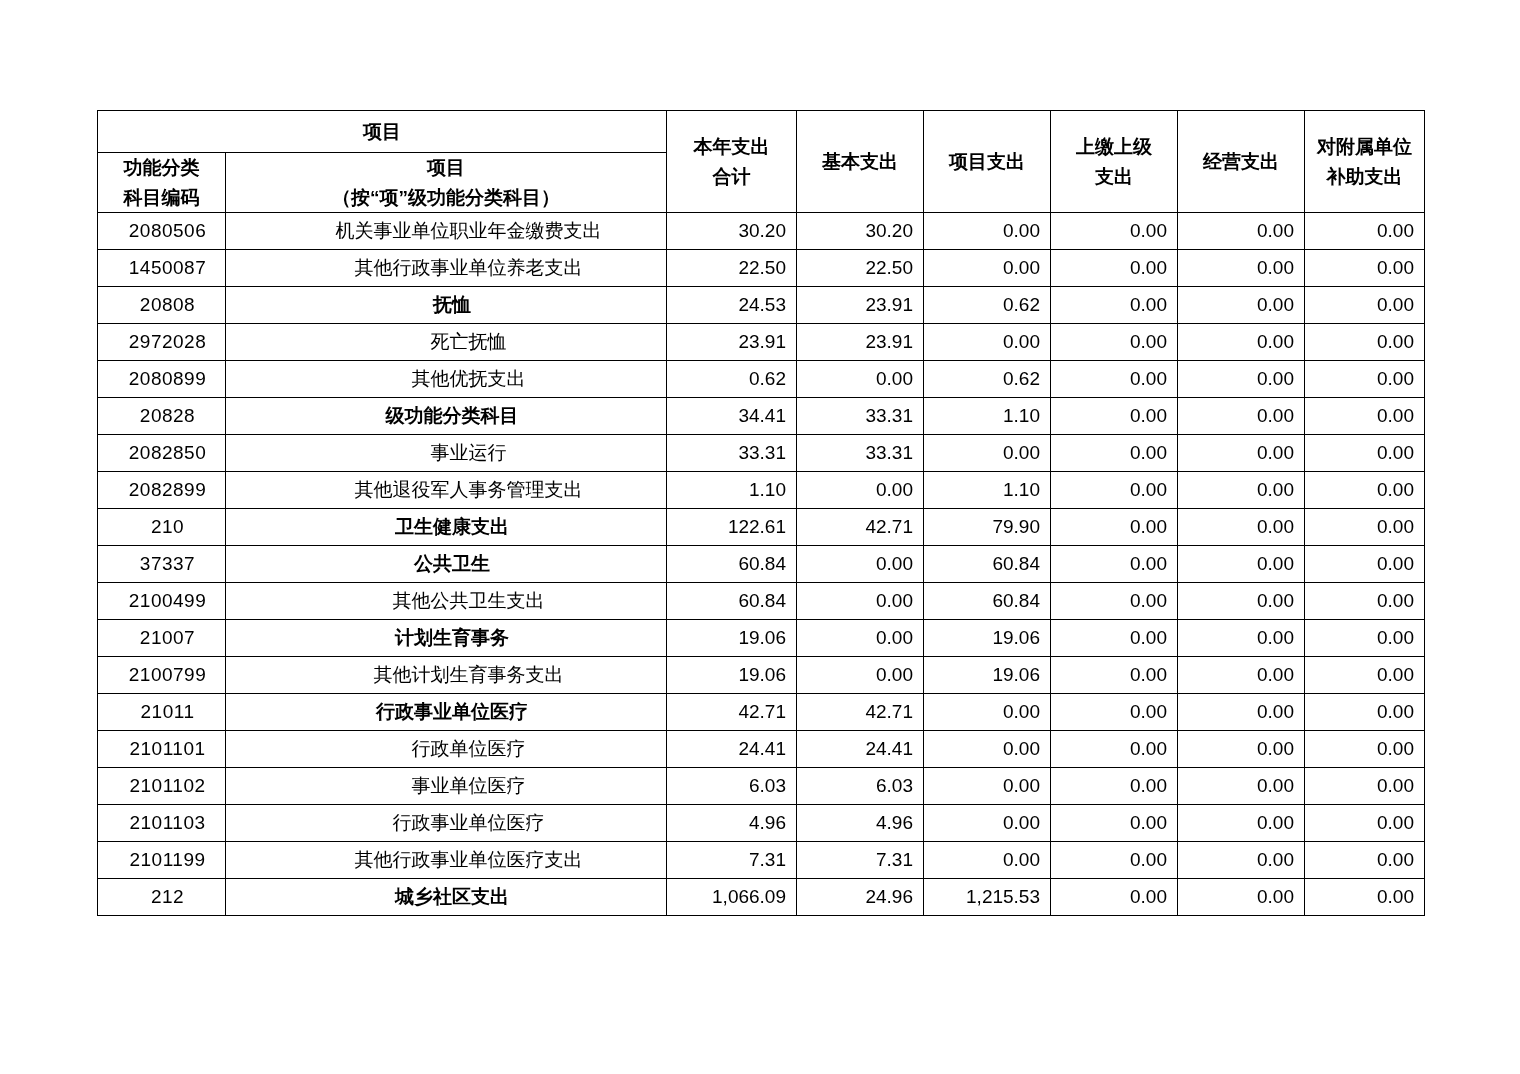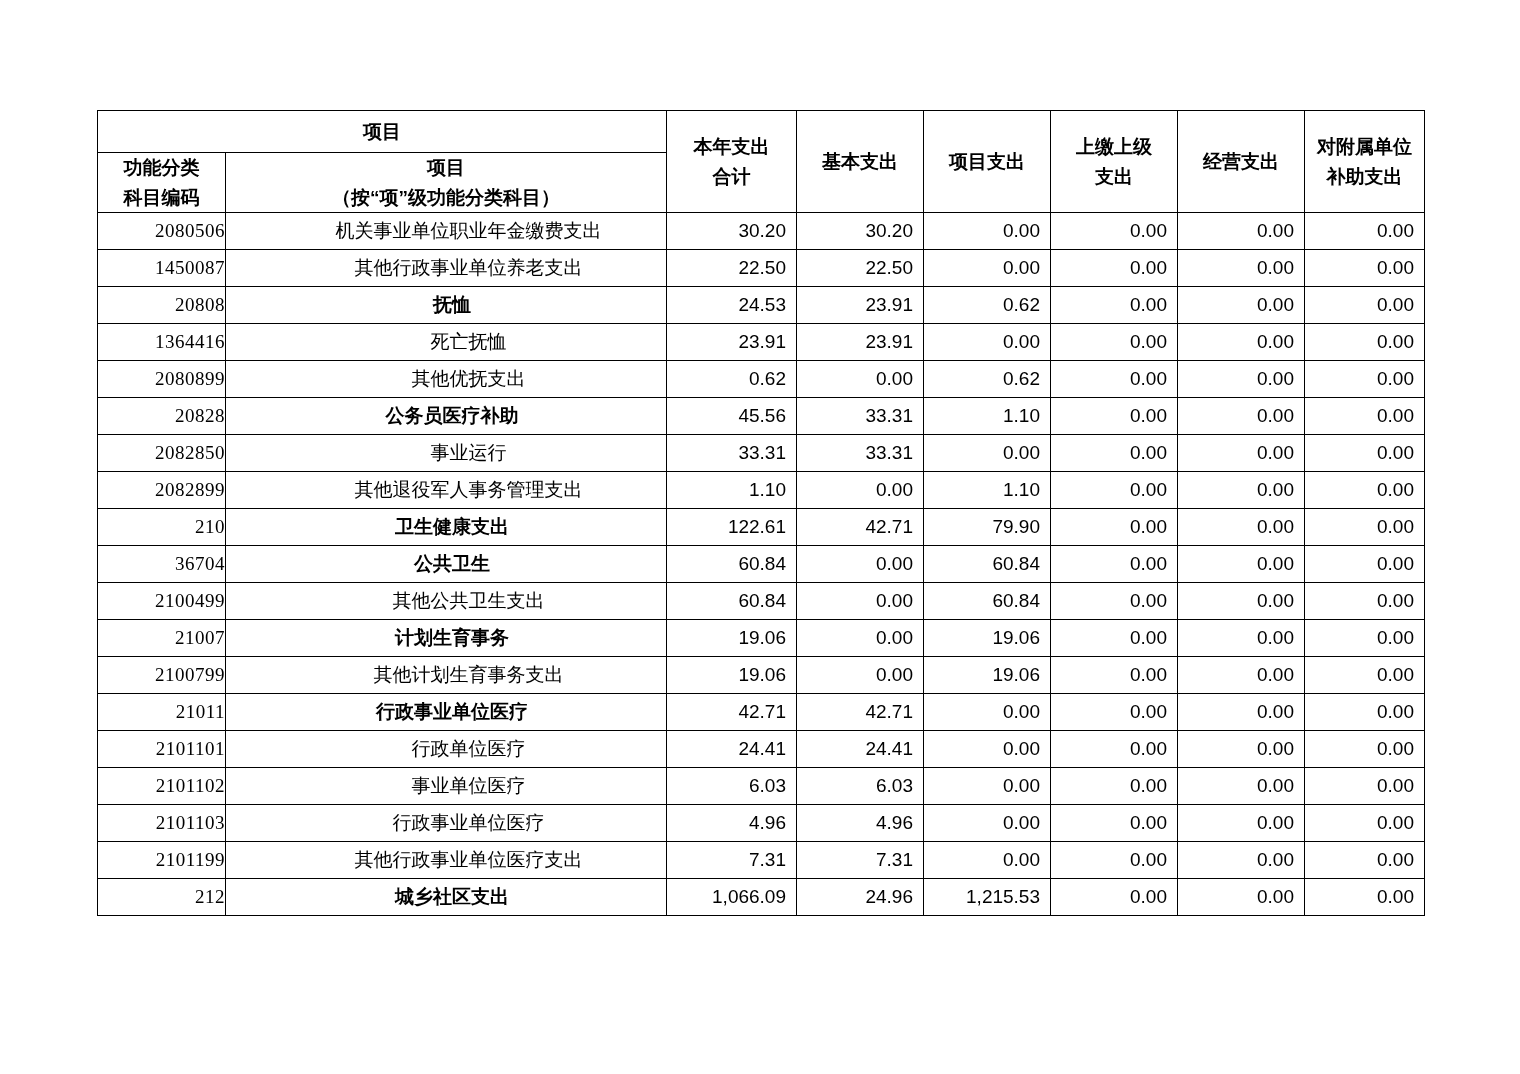--- a/index.html
+++ b/index.html
@@ -44,9 +44,9 @@
   tr.hdr-sub   { height: 60px; }
   tbody tr { height: 37px; }
   td.code {
-    text-align: right;
+    text-align: center;
     padding-left: 12px;
-    font-family: Liberation Serif, serif;
+    font-family: Liberation Sans, sans-serif;
     letter-spacing: 0.5px;
   }
   td.name {

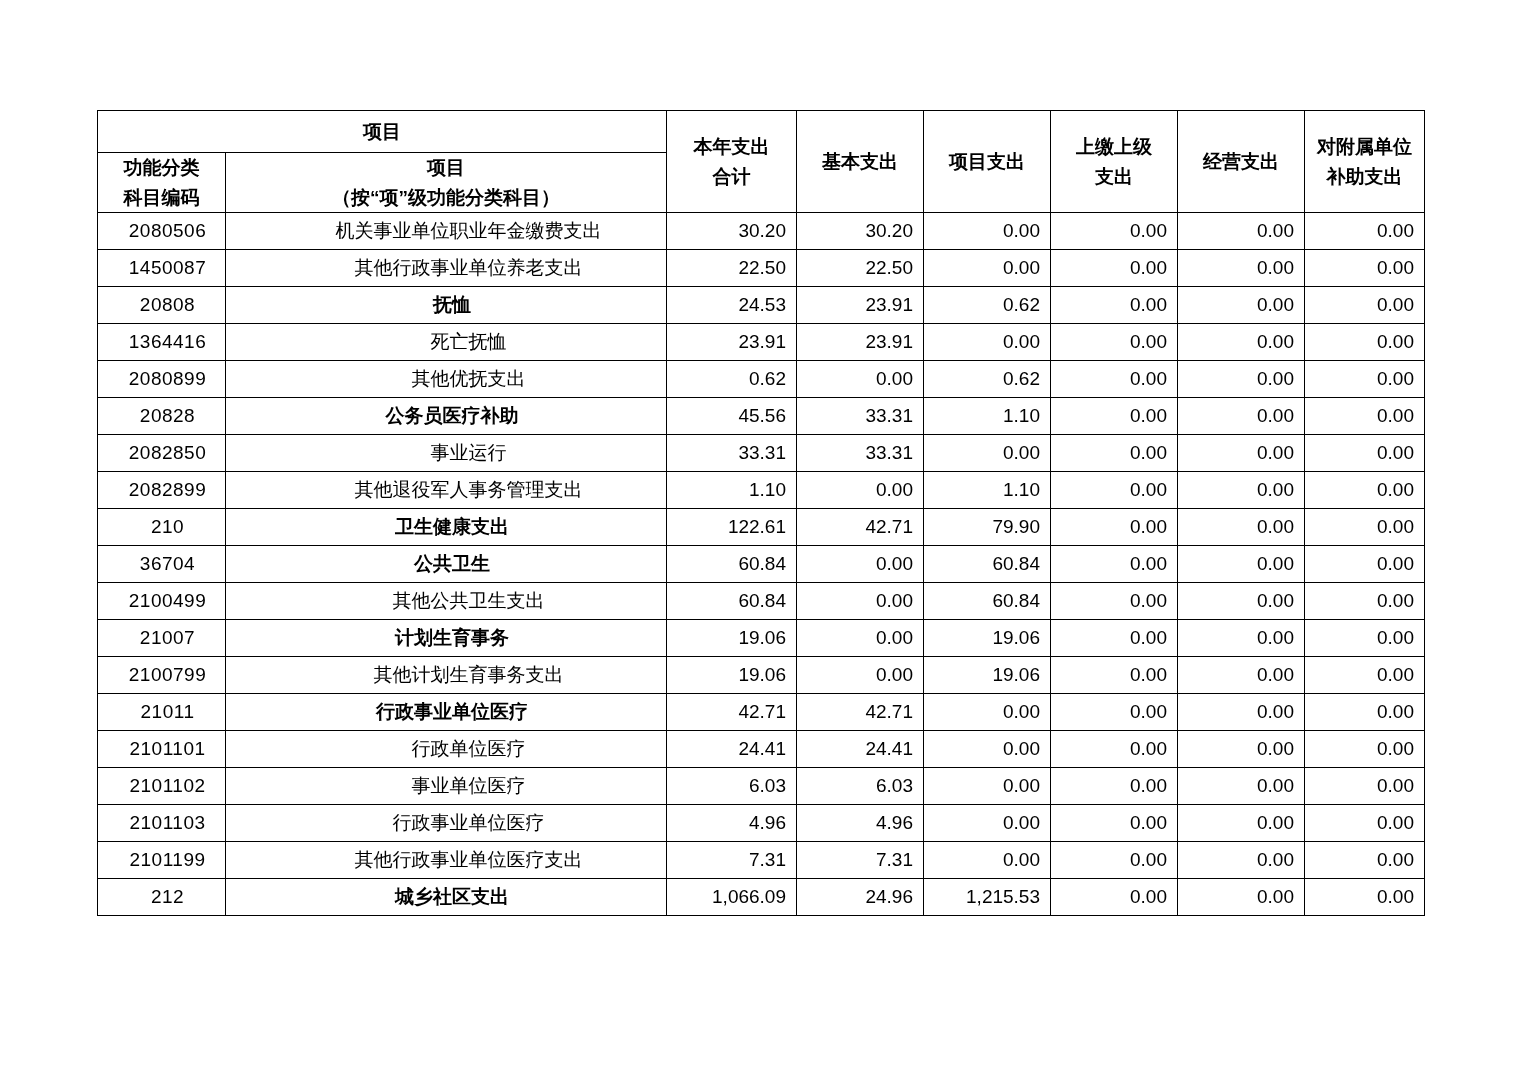--- a/index.html
+++ b/index.html
@@ -129,7 +129,7 @@
     <td class="num">0.00</td>
   </tr>
         <tr>
-    <td class="code">1364416</td>
+    <td class="code">2972028</td>
     <td class="name indent">死亡抚恤</td>
     <td class="num">23.91</td>
     <td class="num">23.91</td>

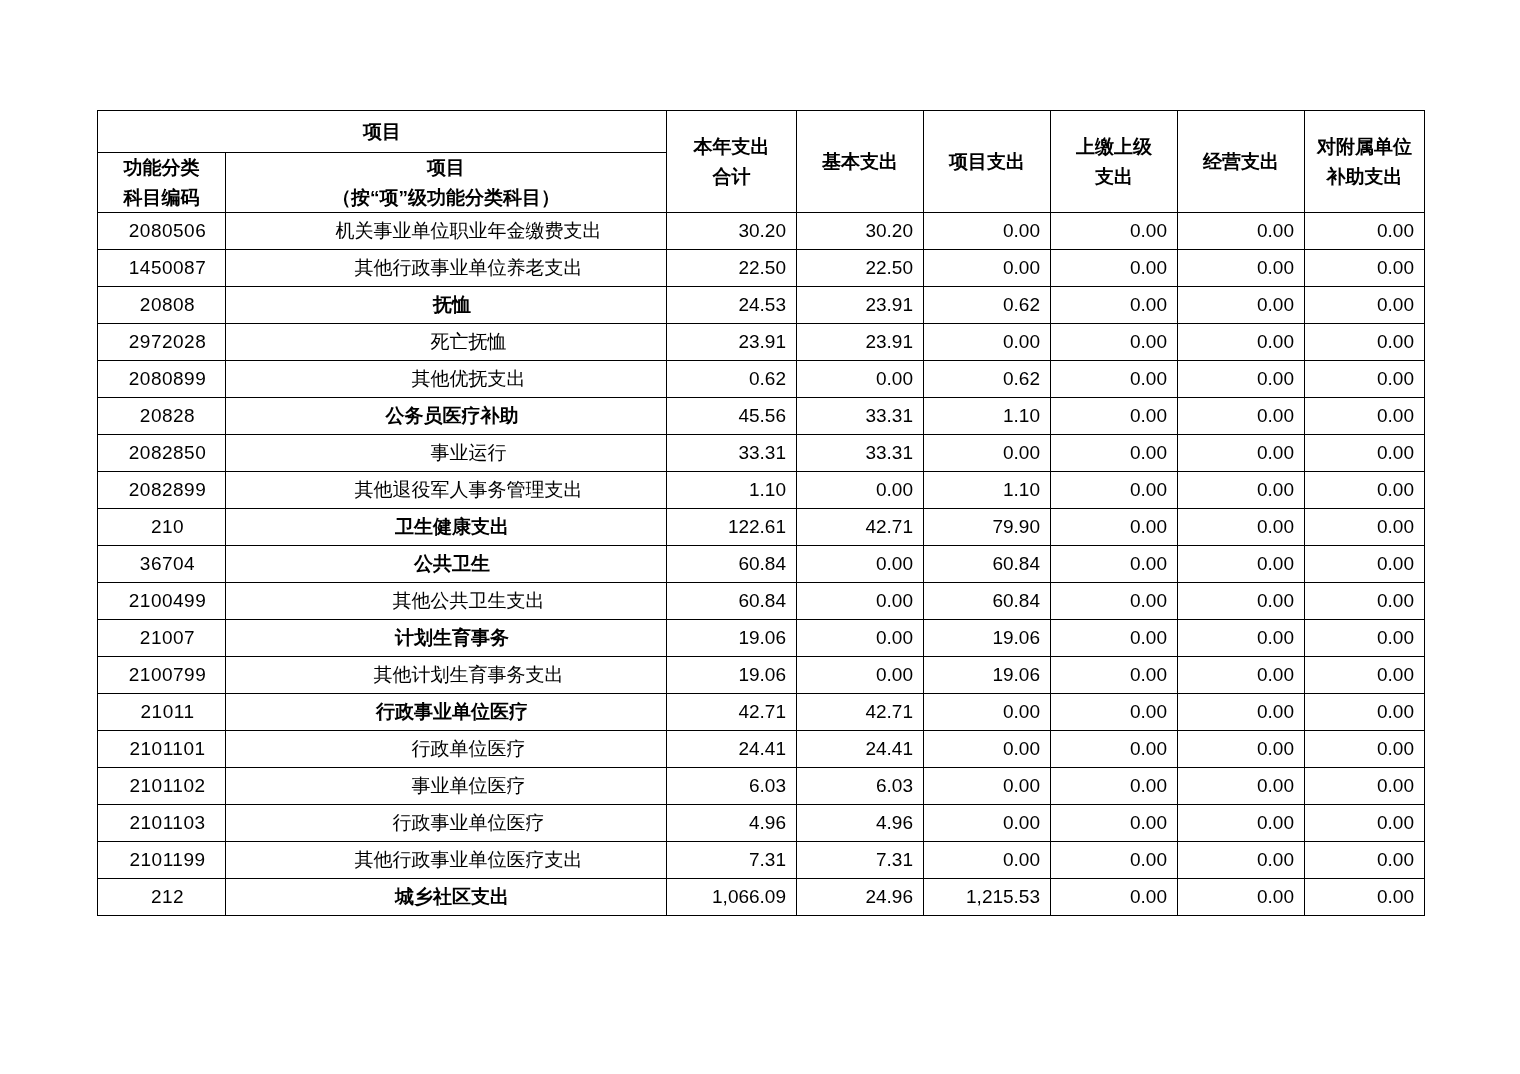--- a/index.html
+++ b/index.html
@@ -150,7 +150,7 @@
   </tr>
         <tr class="bold-row">
     <td class="code">20828</td>
-    <td class="name">公务员医疗补助</td>
+    <td class="name">级功能分类科目</td>
     <td class="num">45.56</td>
     <td class="num">33.31</td>
     <td class="num">1.10</td>

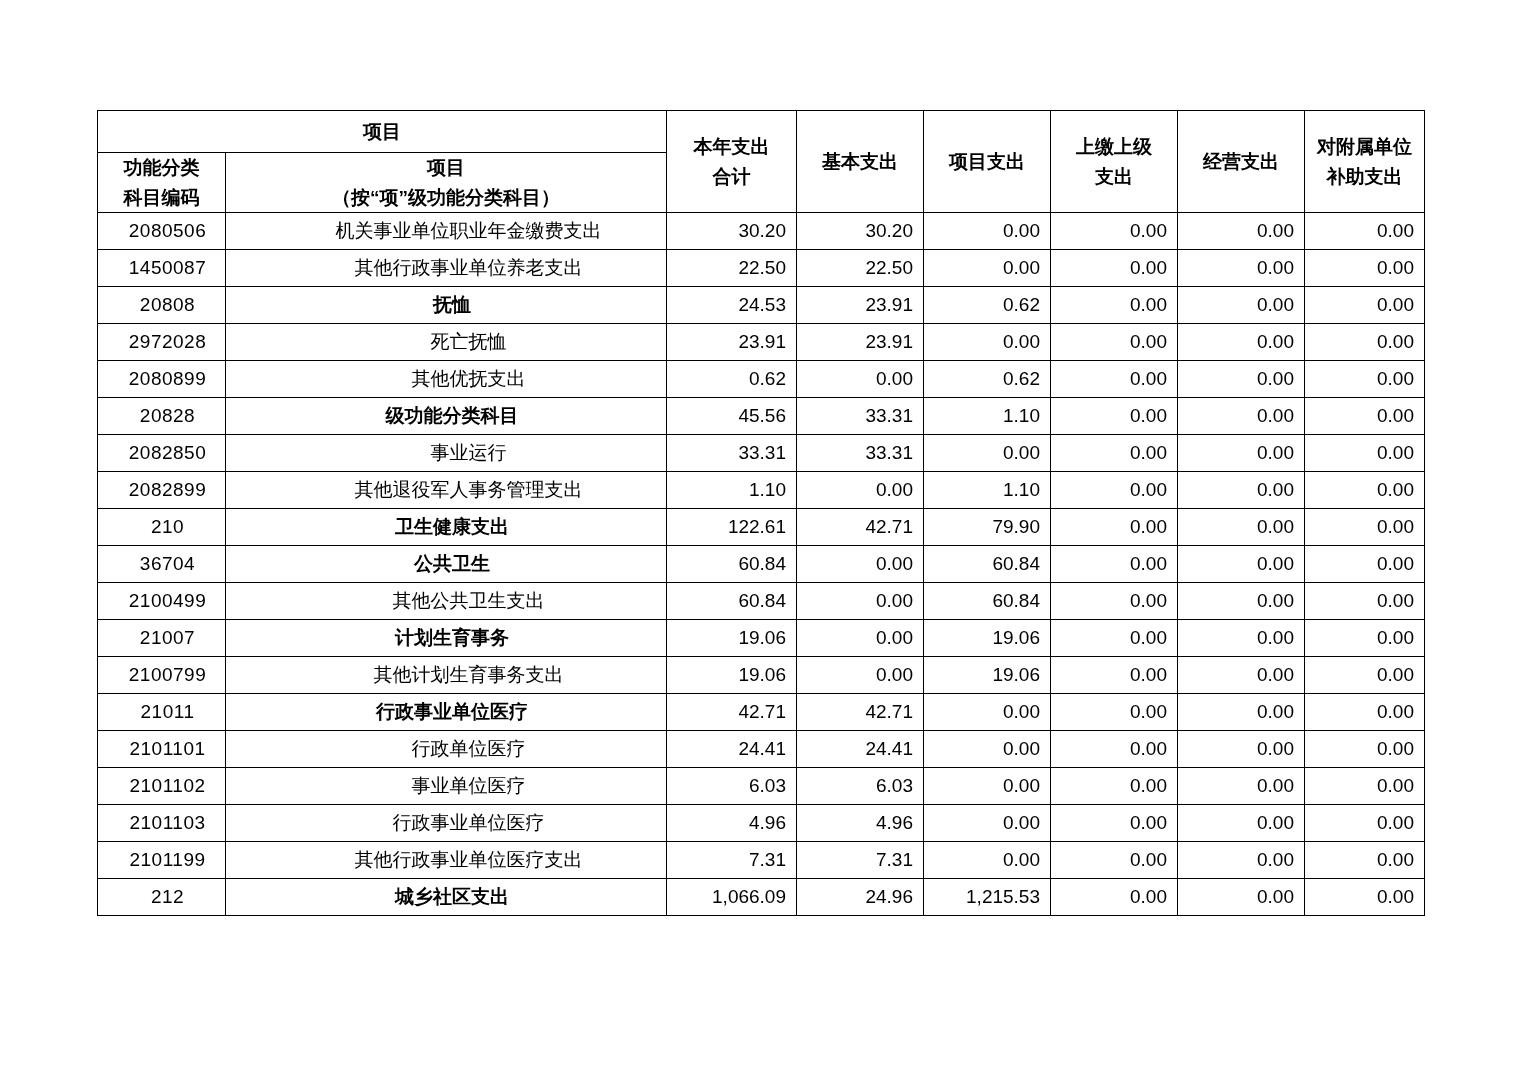--- a/index.html
+++ b/index.html
@@ -151,7 +151,7 @@
         <tr class="bold-row">
     <td class="code">20828</td>
     <td class="name">级功能分类科目</td>
-    <td class="num">45.56</td>
+    <td class="num">34.41</td>
     <td class="num">33.31</td>
     <td class="num">1.10</td>
     <td class="num">0.00</td>

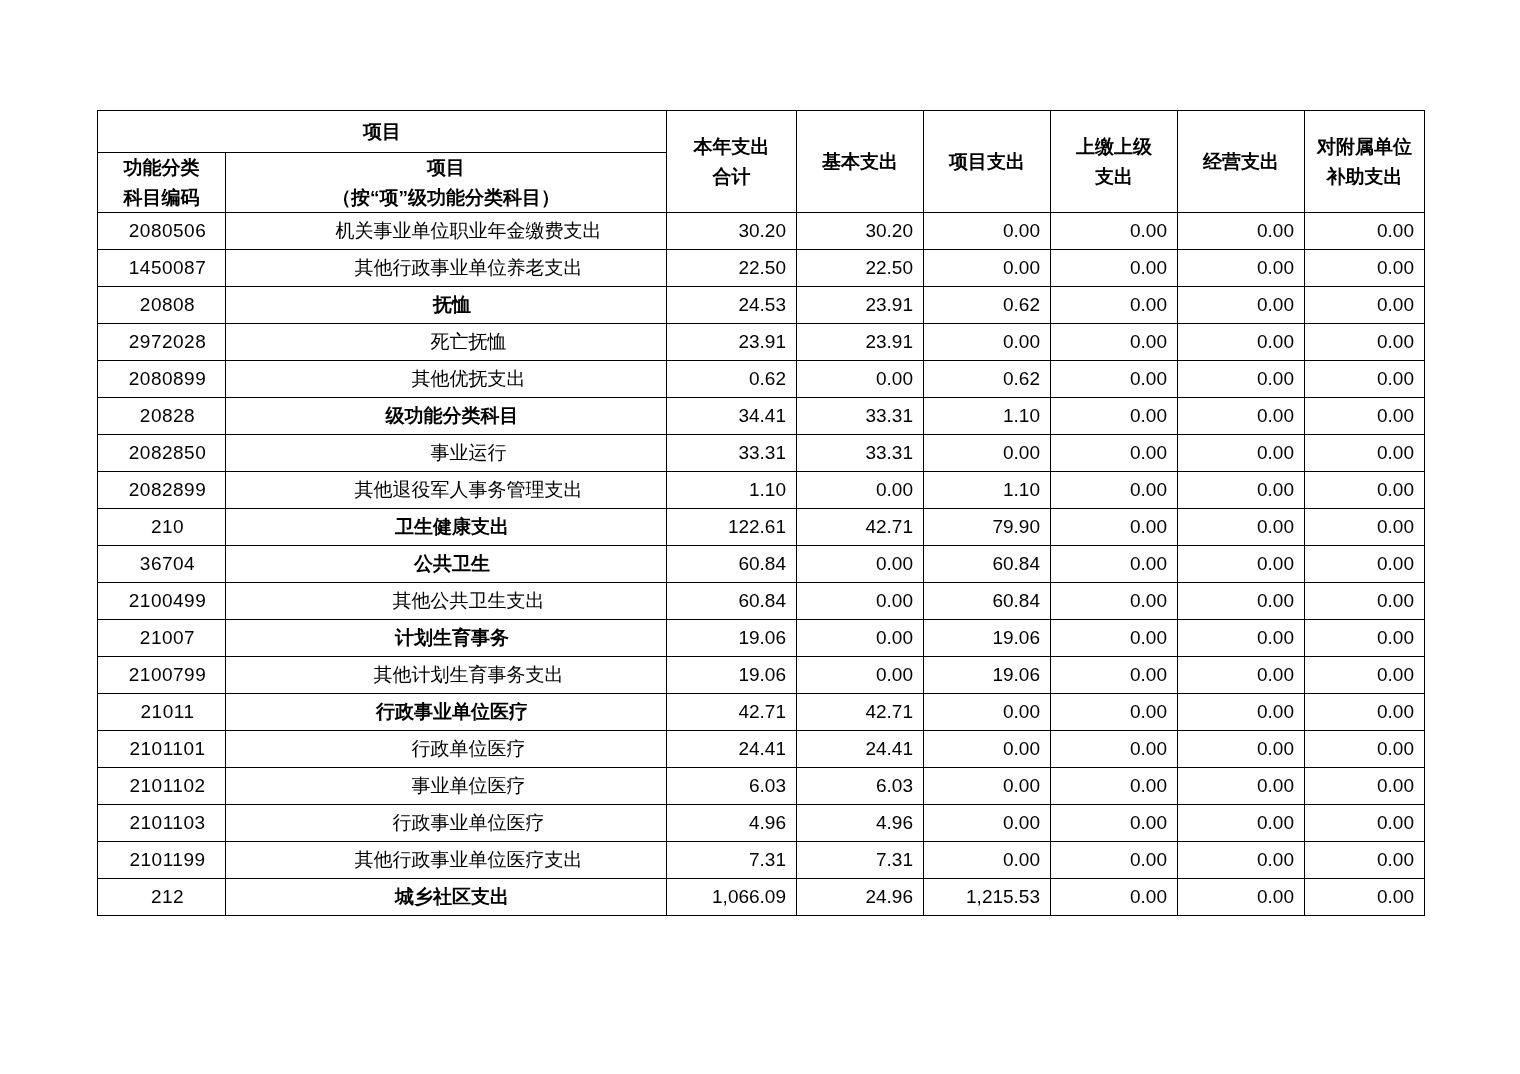--- a/index.html
+++ b/index.html
@@ -189,7 +189,7 @@
     <td class="num">0.00</td>
   </tr>
         <tr class="bold-row">
-    <td class="code">36704</td>
+    <td class="code">37337</td>
     <td class="name">公共卫生</td>
     <td class="num">60.84</td>
     <td class="num">0.00</td>

